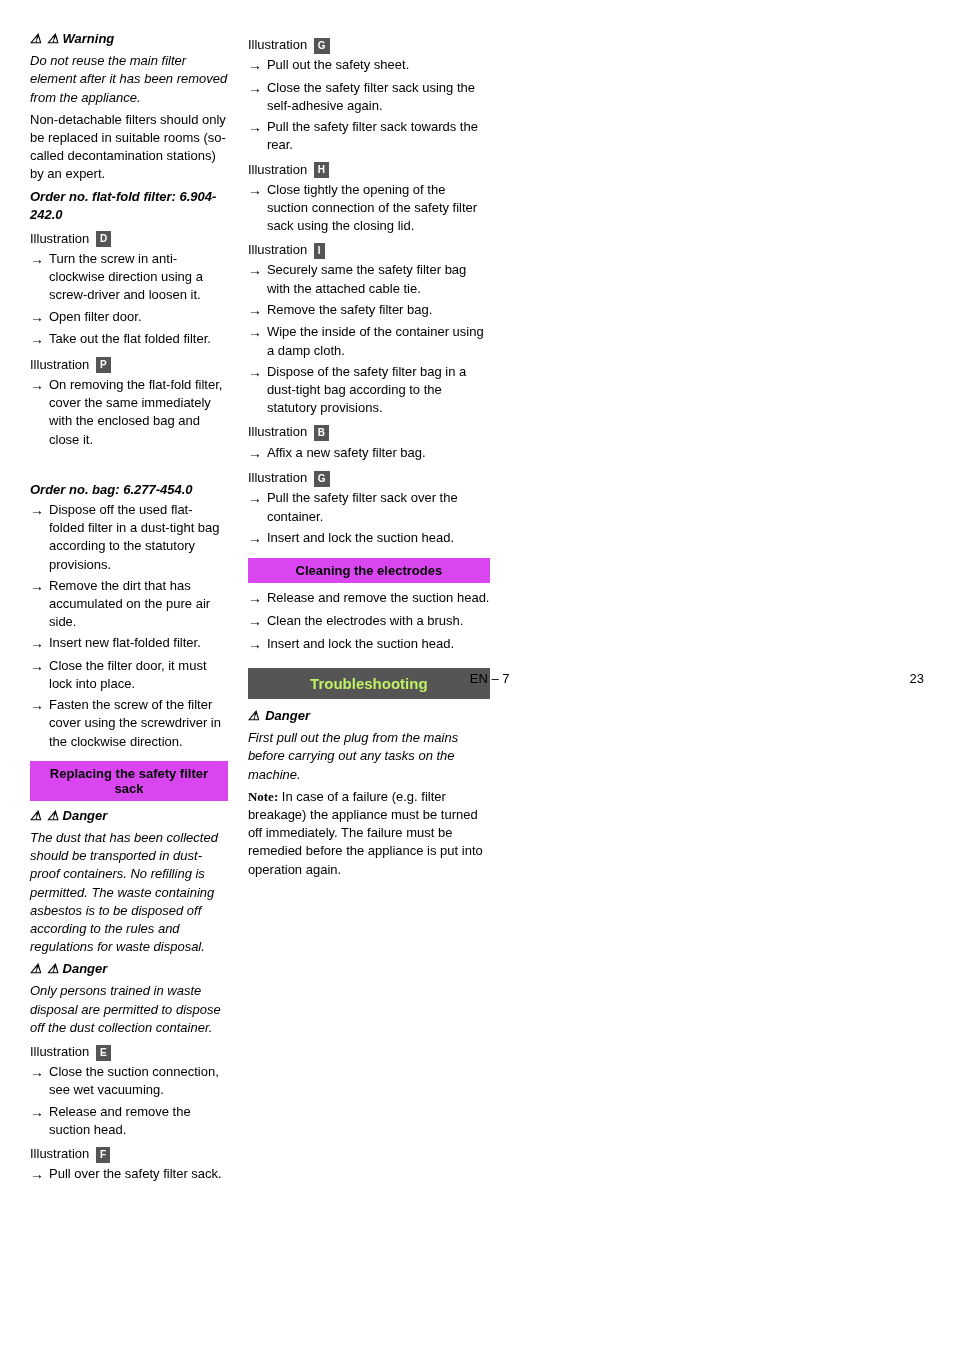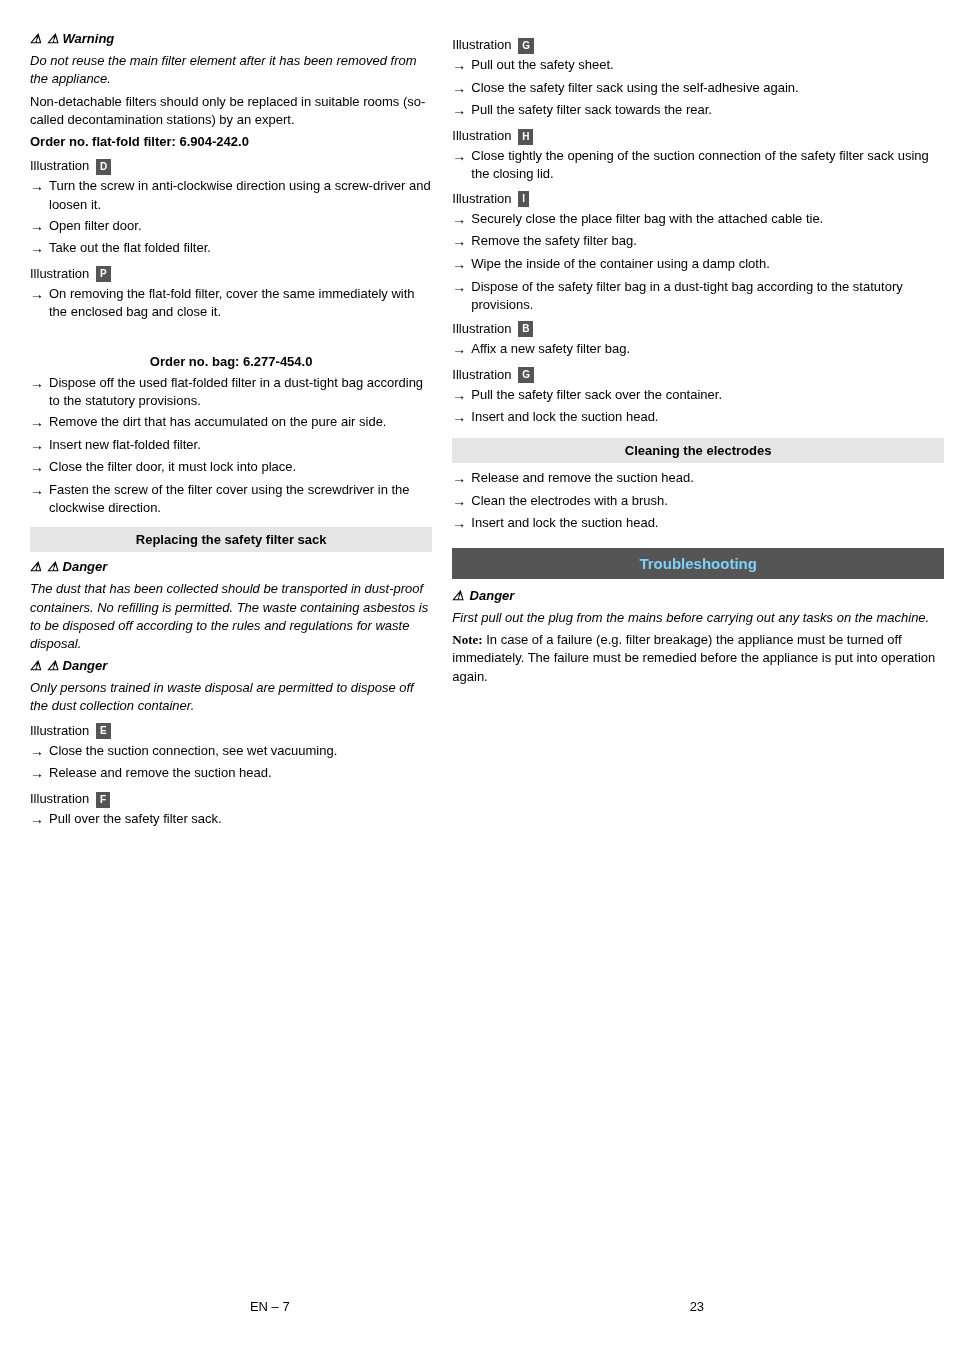--- a/index.html
+++ b/index.html
@@ -16,7 +16,7 @@
       min-height: 1354px;
       padding: 30px 30px 40px 30px;
       display: flex;
-      flex-direction: column;
+      flex-direction: row;
     }
     .two-col {
       display: flex;

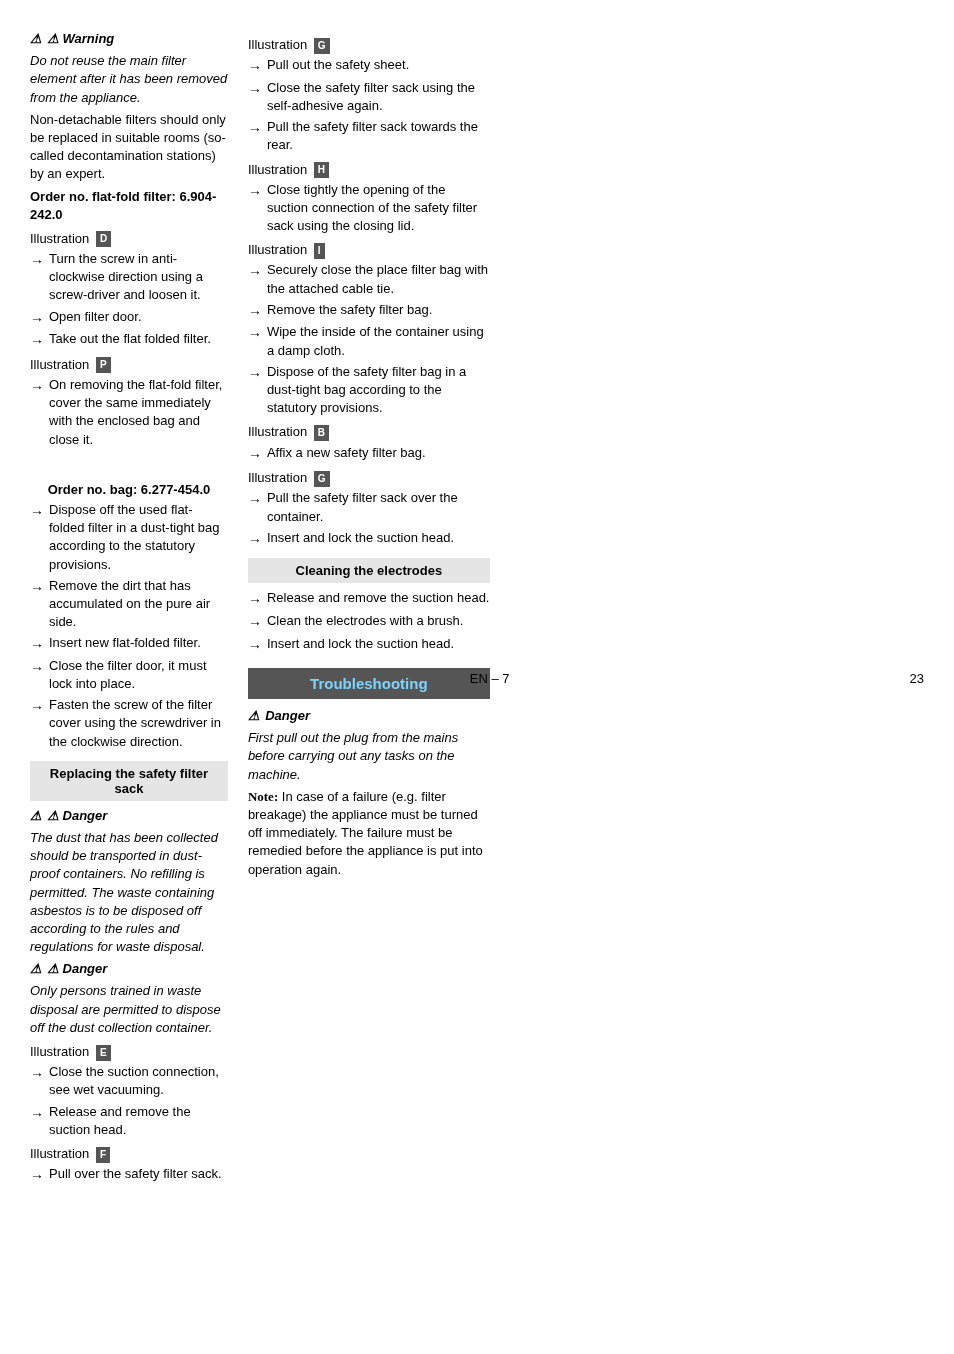--- a/index.html
+++ b/index.html
@@ -102,6 +102,7 @@
     .order-no {
       font-weight: bold;
       margin: 4px 0 2px 0;
+      font-style: italic;
     }
     .footer {
       display: flex;

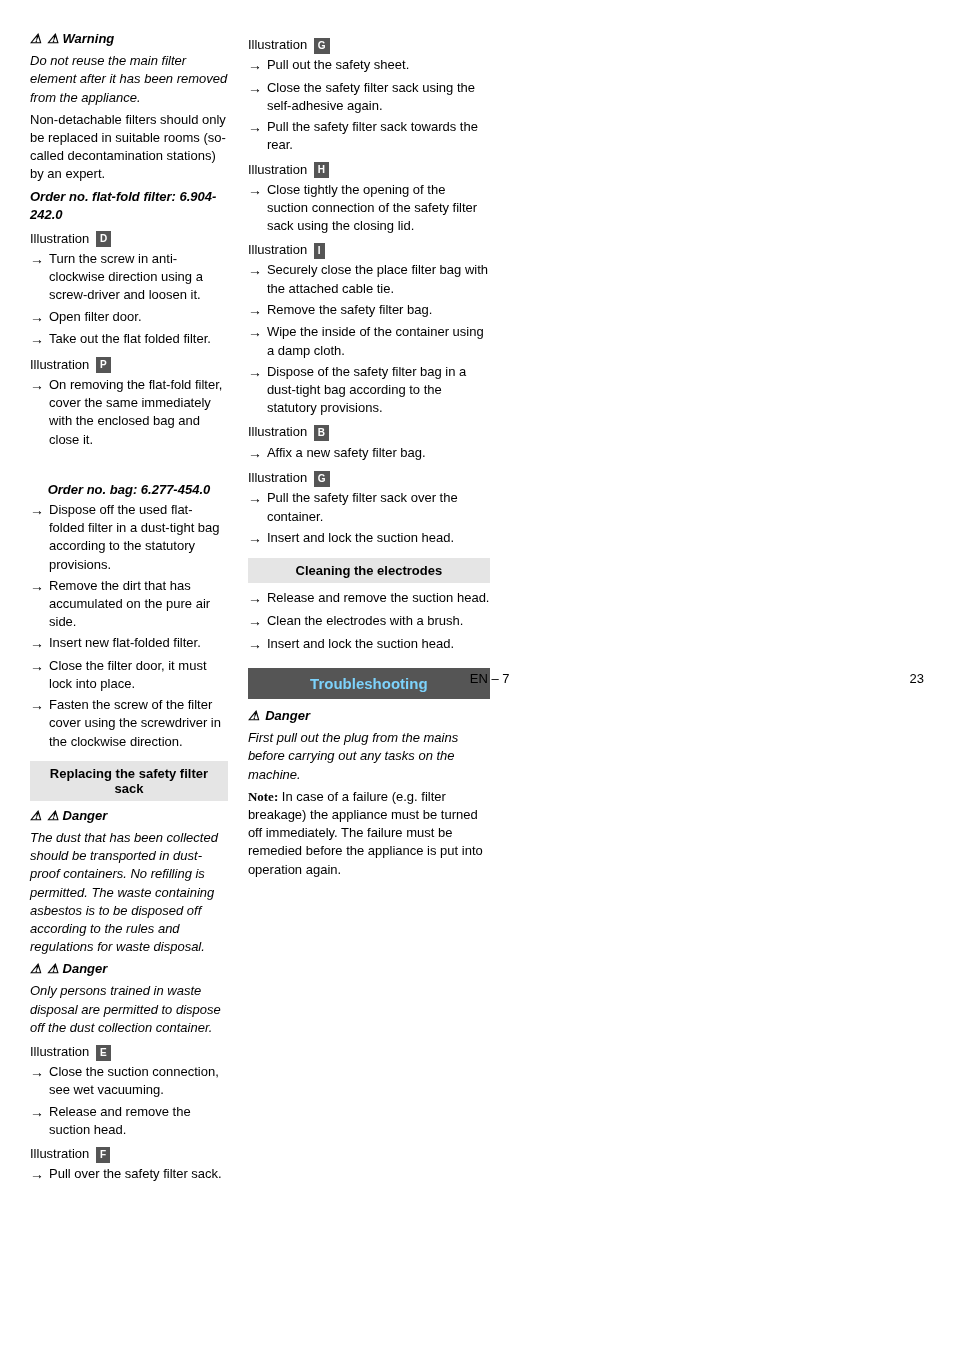--- a/index.html
+++ b/index.html
@@ -266,7 +266,7 @@
       <ul class="bullet-list">
         <li>
             <span class="arrow">→</span>
-            <span>Securely close the place filter bag with the attached cable tie.</span>
+            <span>Securely same the safety filter bag with the attached cable tie.</span>
           </li>
         <li>
             <span class="arrow">→</span>

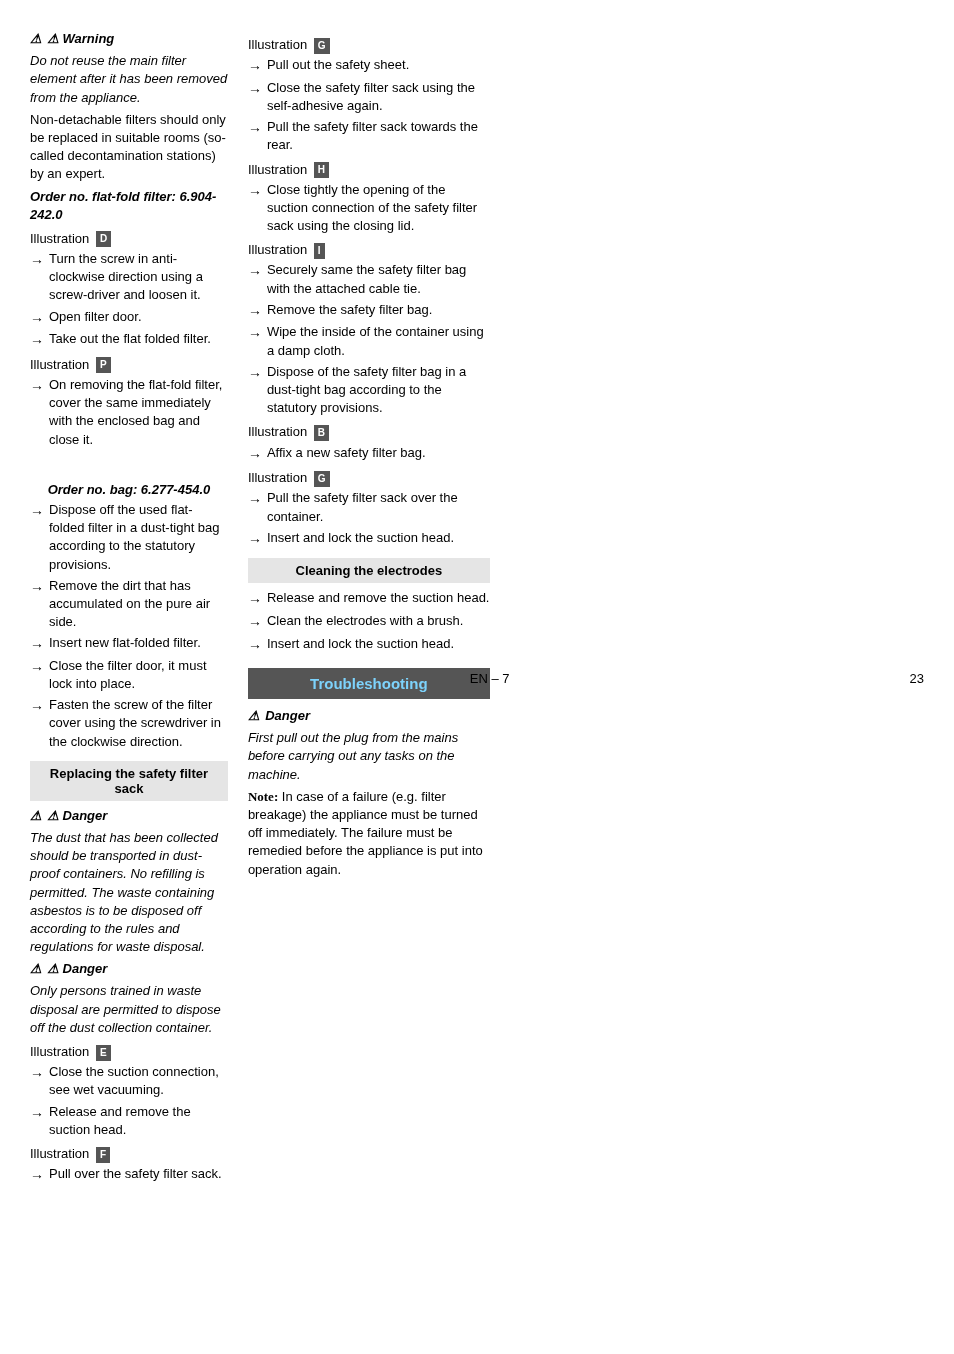--- a/index.html
+++ b/index.html
@@ -160,7 +160,7 @@
           </li>
       </ul>
 
-      <p class="order-no" style="text-align:center;margin-top:32px;">Order no. bag: 6.277-454.0</p>
+      <p class="order-no" style="margin-top:32px;">Order no. bag: 6.277-454.0</p>
 
       <ul class="bullet-list">
         <li>

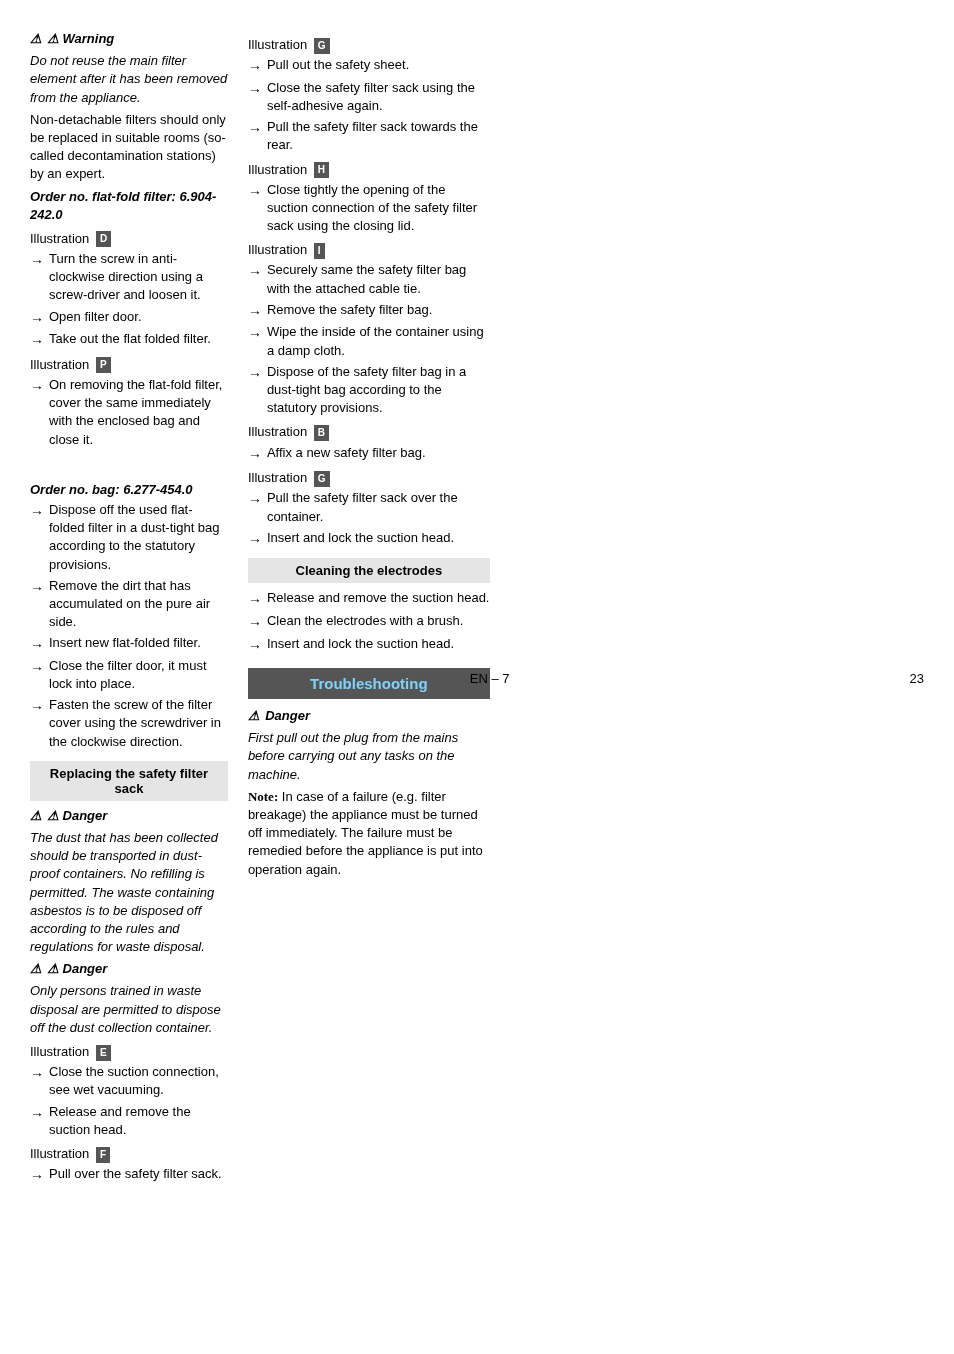--- a/index.html
+++ b/index.html
@@ -33,7 +33,7 @@
       flex-shrink: 0;
     }
     .section-heading {
-      background: #e5e5e5;
+      background: #d946ef;
       text-align: center;
       font-weight: bold;
       font-size: 13px;

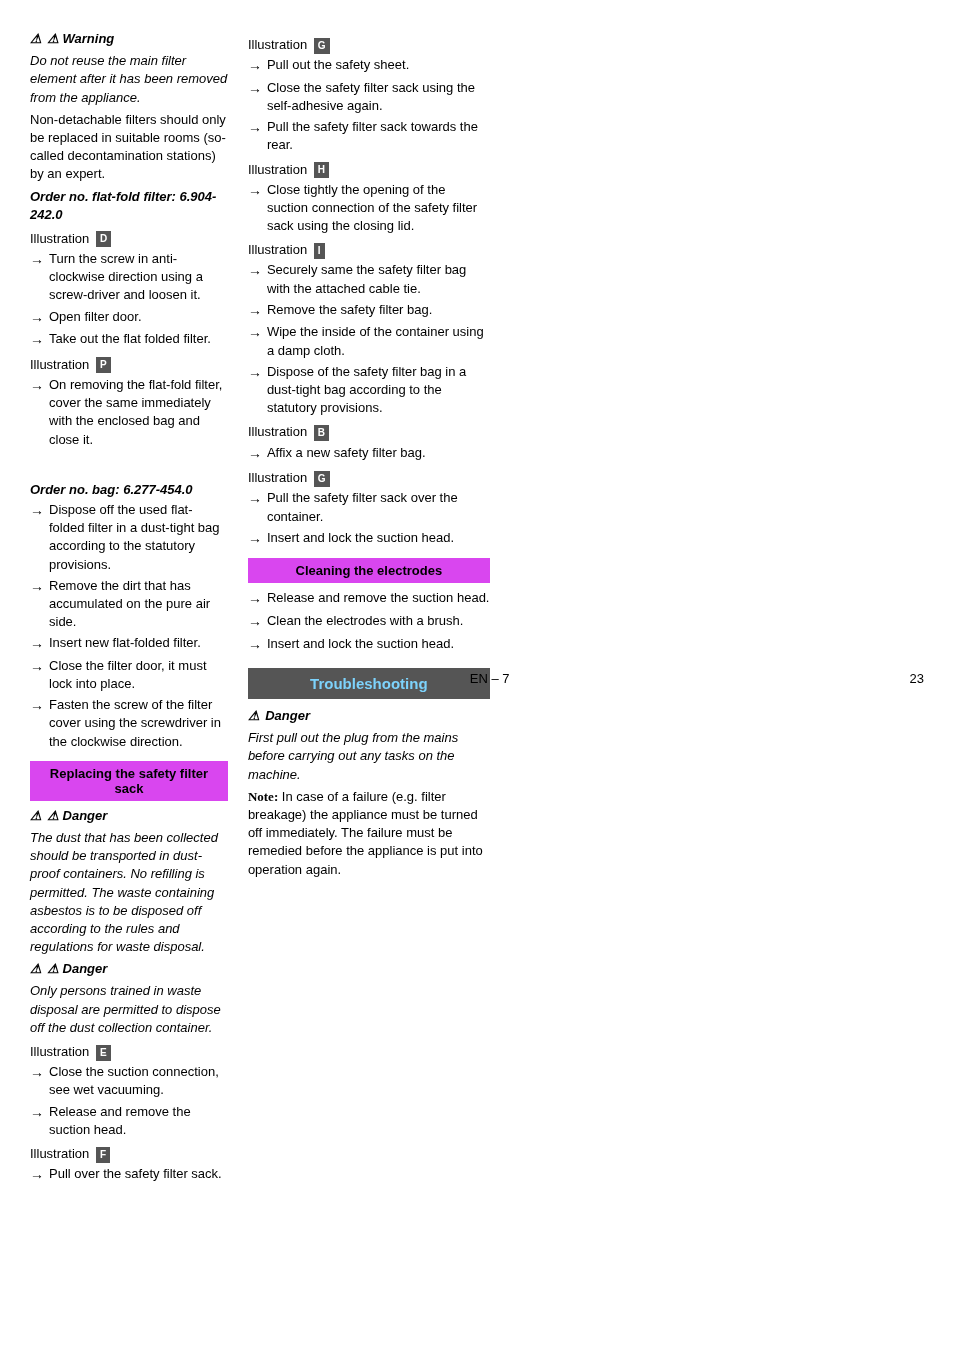--- a/index.html
+++ b/index.html
@@ -42,7 +42,7 @@
     }
     .section-heading-dark {
       background: #555;
-      color: #7dd3fc;
+      color: #bef264;
       text-align: center;
       font-weight: bold;
       font-size: 15px;

